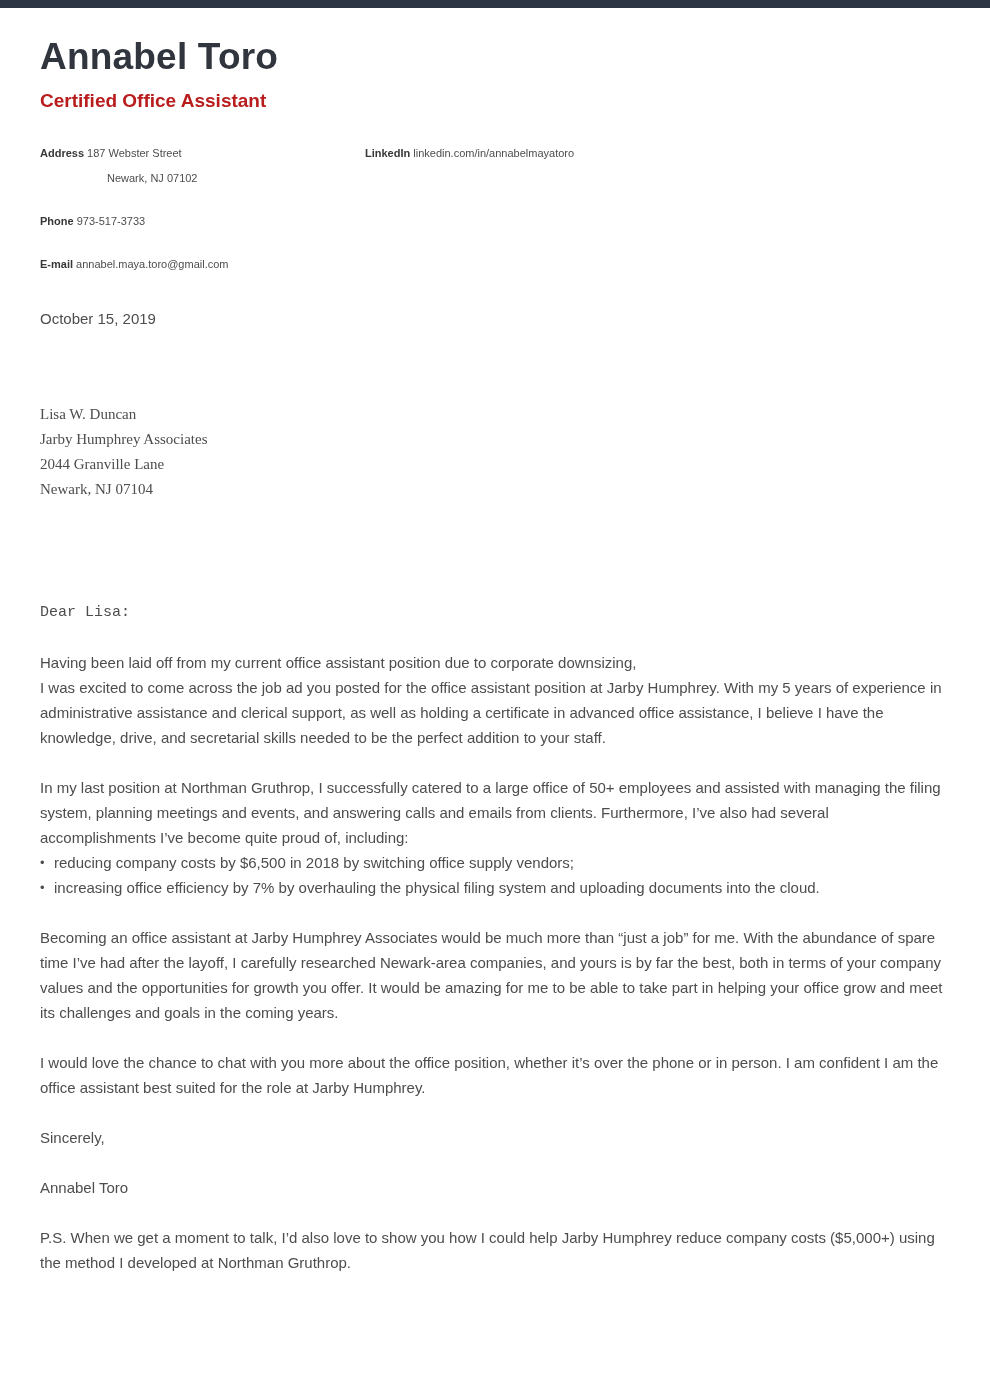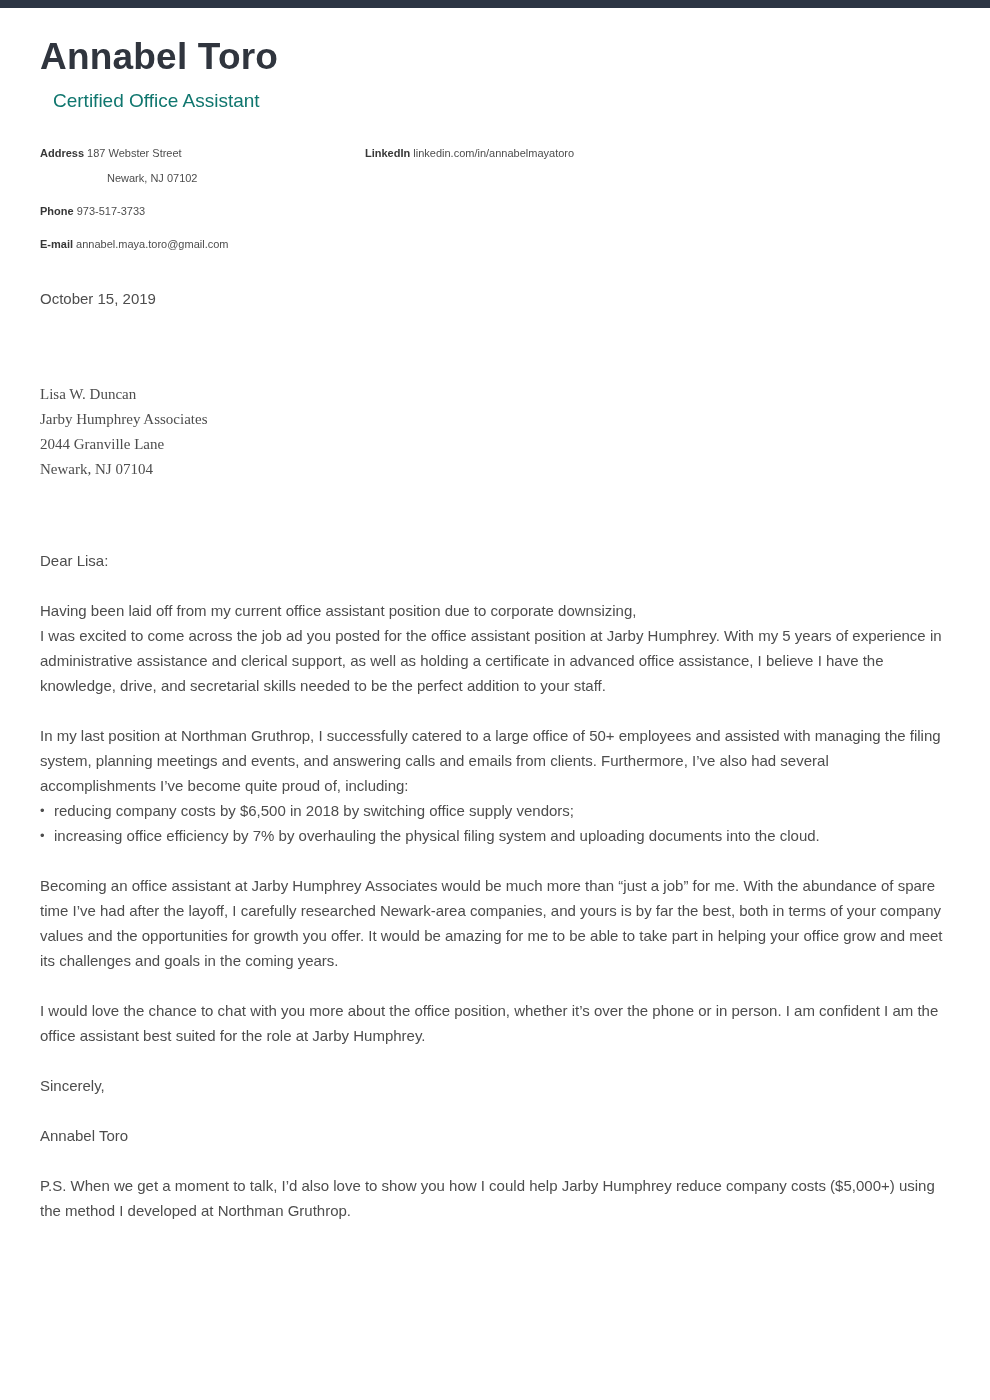--- a/index.html
+++ b/index.html
@@ -32,11 +32,11 @@
     letter-spacing: 0.2px;
   }
   .job-title {
-    margin: 8px 0 0 13px;
+    margin: 8px 0 0 0;
     font-size: 19px;
     line-height: 28px;
-    font-weight: 400;
-    color: #0f766e;
+    font-weight: 700;
+    color: #b91c1c;
   }
   .contact {
     margin-top: 26px;

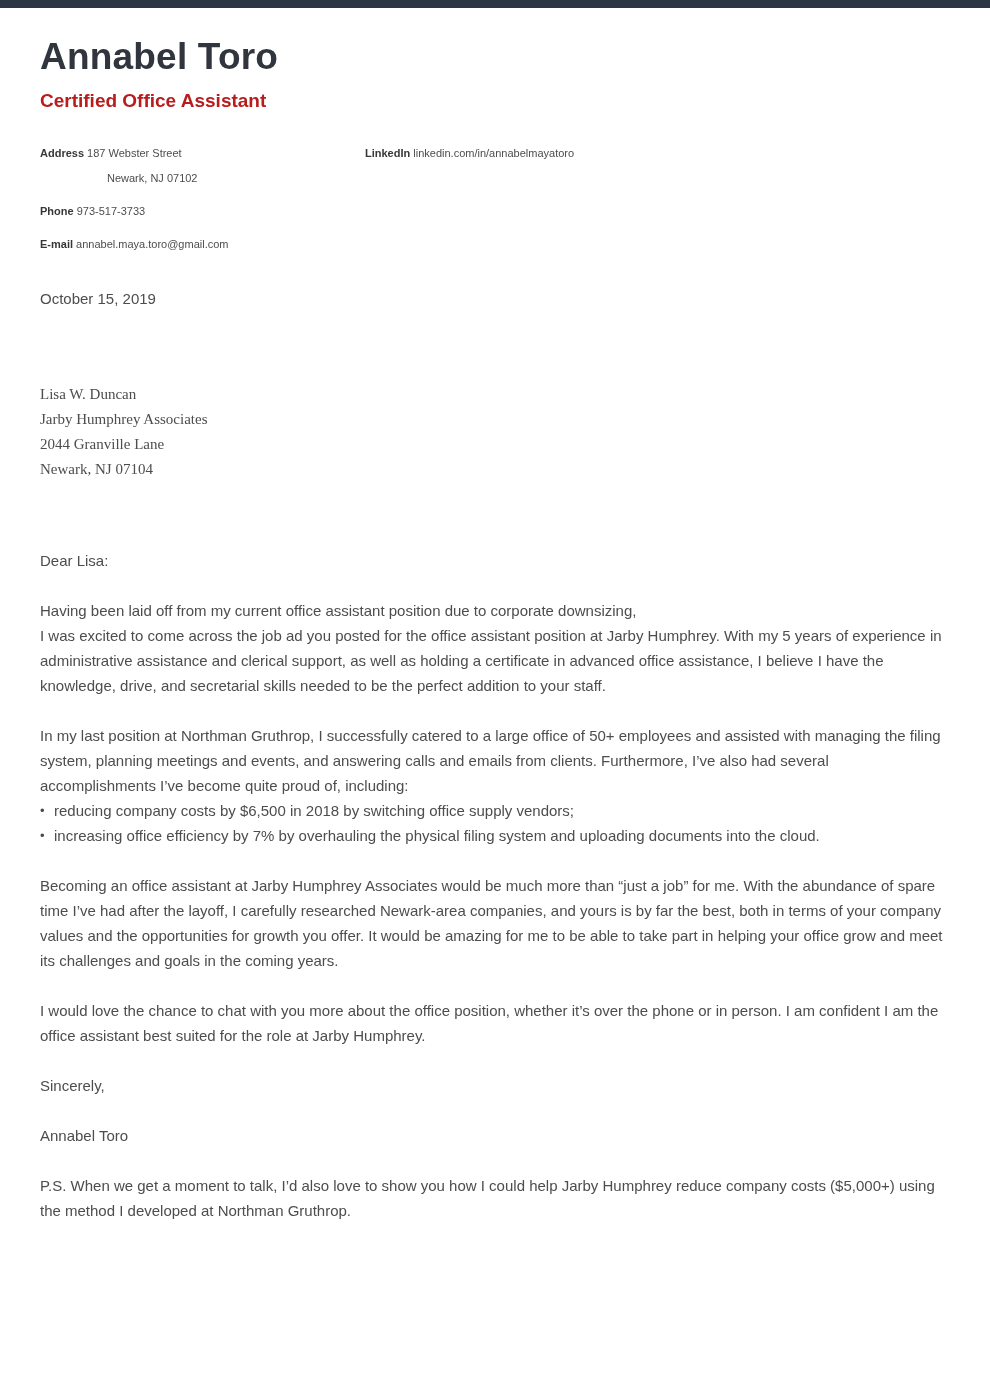--- a/index.html
+++ b/index.html
@@ -50,7 +50,7 @@
     font-weight: 700;
     color: #373737;
   }
-  .contact-row { margin-top: 8px; }
+  .contact-row { margin-top: 18px; }
   .contact-row:first-child, .address-block { margin-top: 0; }
   .address-line2 { padding-left: 67px; }
   .letter {

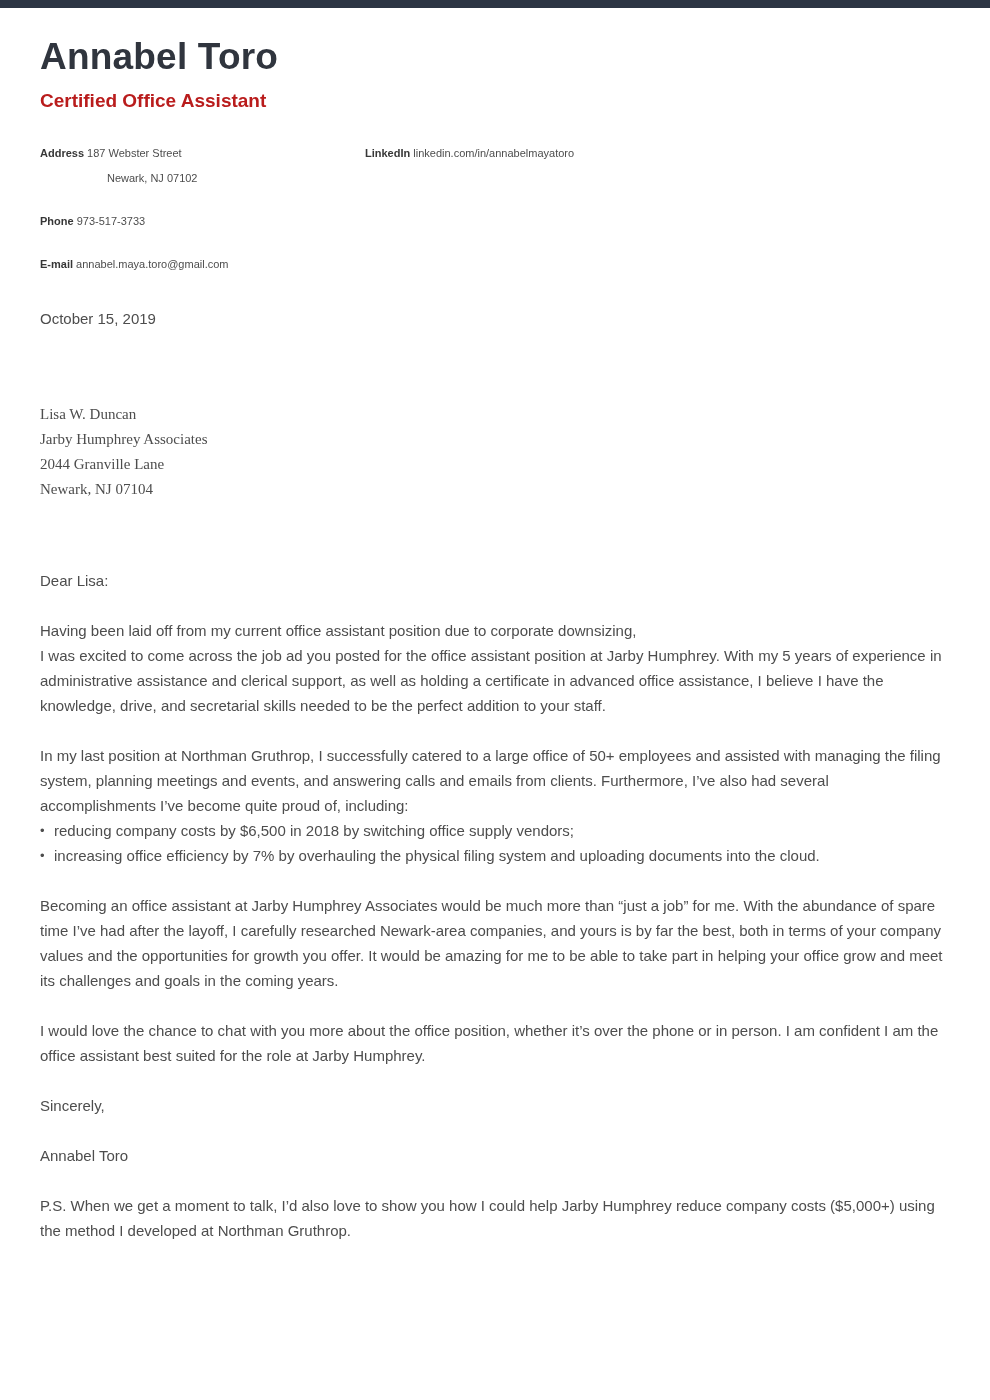--- a/index.html
+++ b/index.html
@@ -60,7 +60,7 @@
   }
   .date-block { margin-top: 29px; }
   .recipient { margin-top: 71px; font-family: Liberation Serif, serif; }
-  .salutation { margin-top: 66px; }
+  .salutation { margin-top: 98px; font-family: Liberation Mono, monospace; }
   .para { margin: 25px 0 0 0; }
   .bullets {
     margin: 0;

